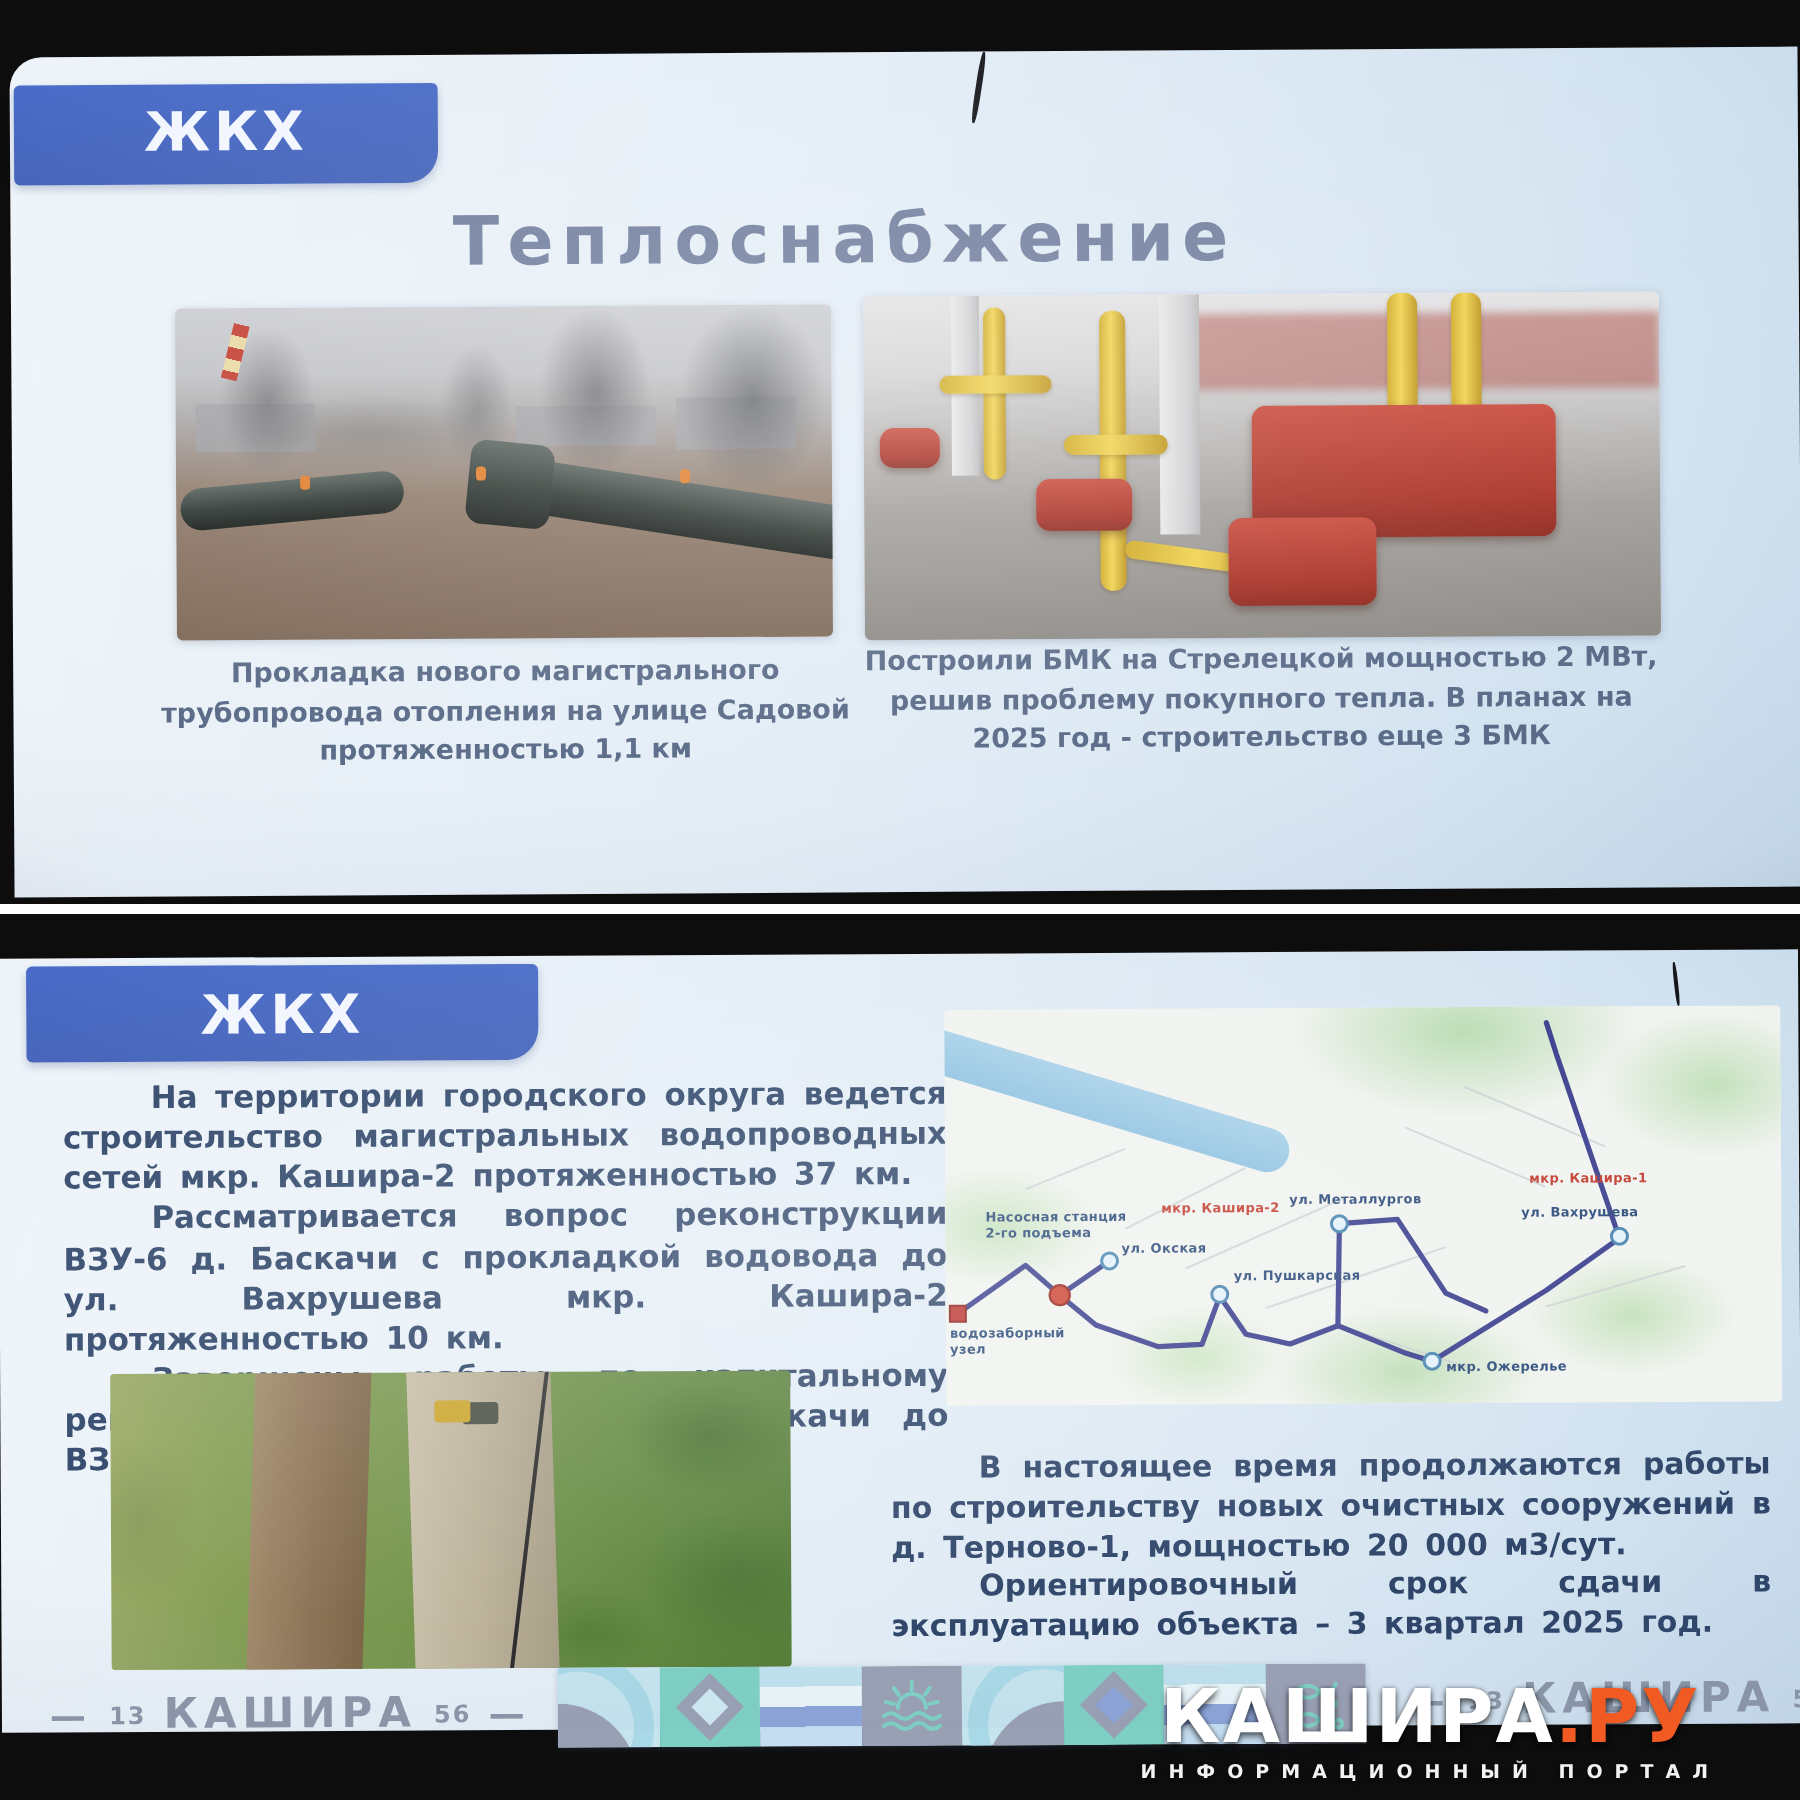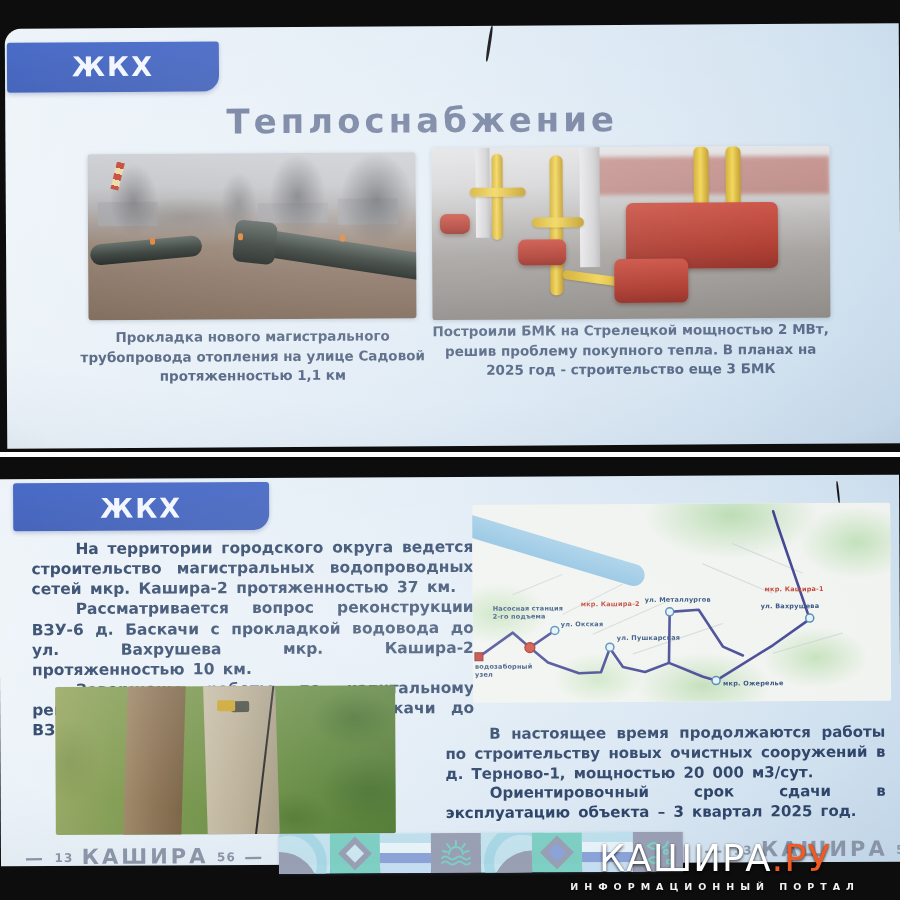--- a/index.html
+++ b/index.html
@@ -99,7 +99,7 @@
   .diamond .inner{position:absolute;left:50%;top:50%;width:13px;height:13px;transform:translate(-50%,-50%);background:#cfe9f1;}
   .tile svg{position:absolute;left:50%;top:50%;transform:translate(-50%,-50%);}
   #watermark{position:absolute;right:40px;bottom:8px;z-index:50;text-align:center;}
-  #watermark .big{font-size:37px;font-weight:normal;letter-spacing:1px;color:#ffffff;
+  #watermark .big{font-size:37px;font-weight:bold;letter-spacing:1px;color:#ffffff;
     text-shadow:0 2px 3px rgba(0,0,0,.55),0 0 2px rgba(0,0,0,.4);}
   #watermark .big .ru{color:#f15a22;}
   #watermark .sub{margin-top:1px;font-size:9.5px;font-weight:bold;letter-spacing:6px;color:#f2f2f2;

